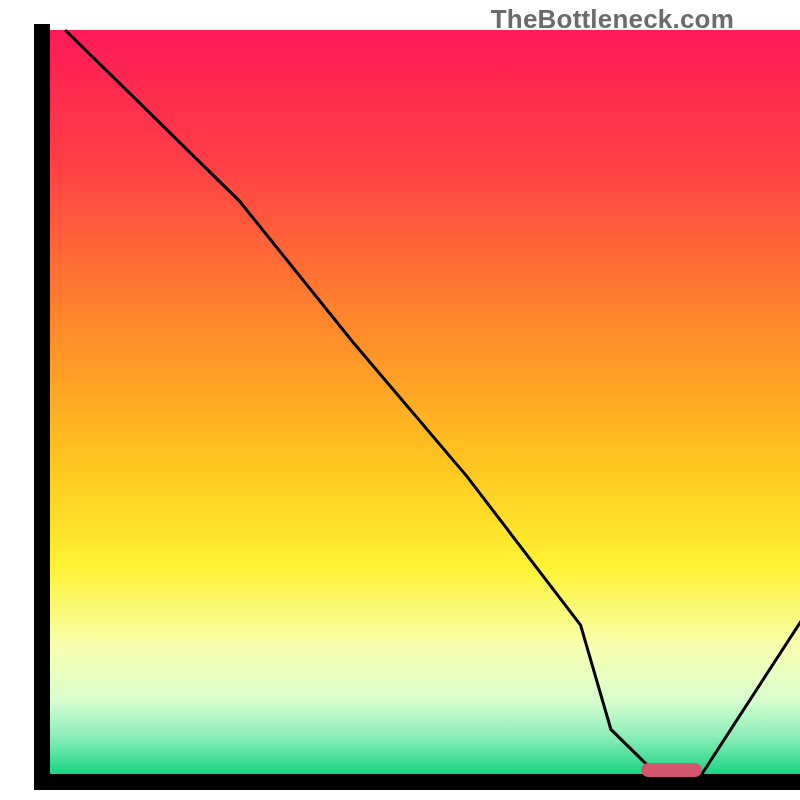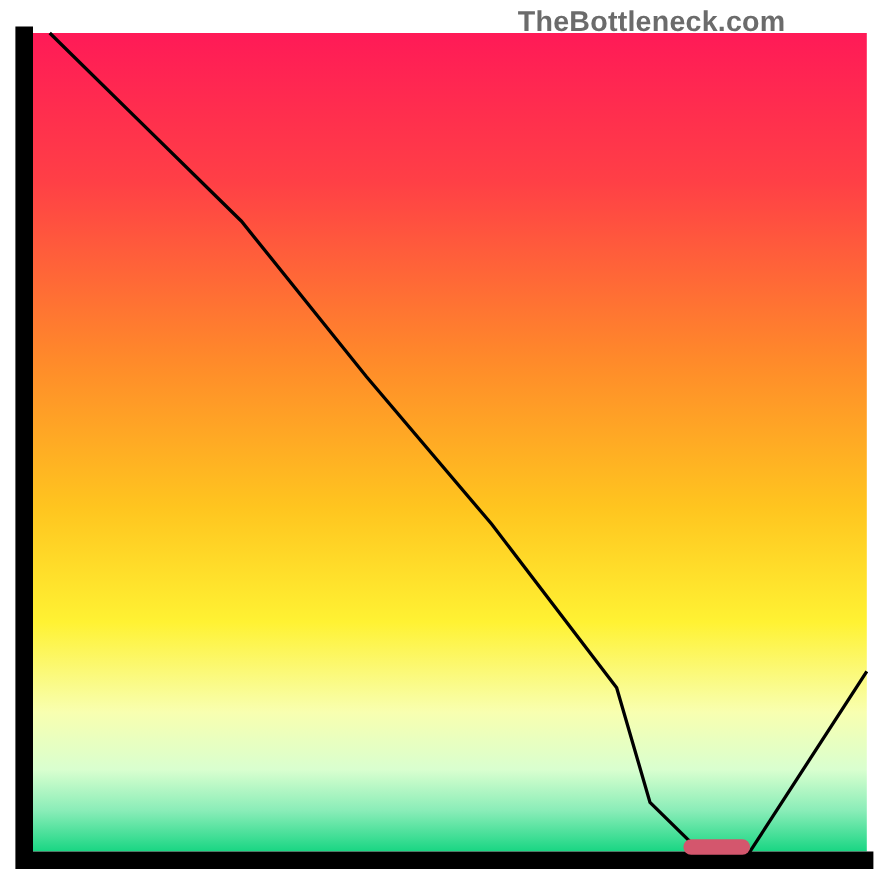--- a/index.html
+++ b/index.html
@@ -14,6 +14,7 @@
     position: relative;
     width: 728px;
     height: 800px;
+    margin-left: 20px;
   }
   .watermark {
     position: absolute;

